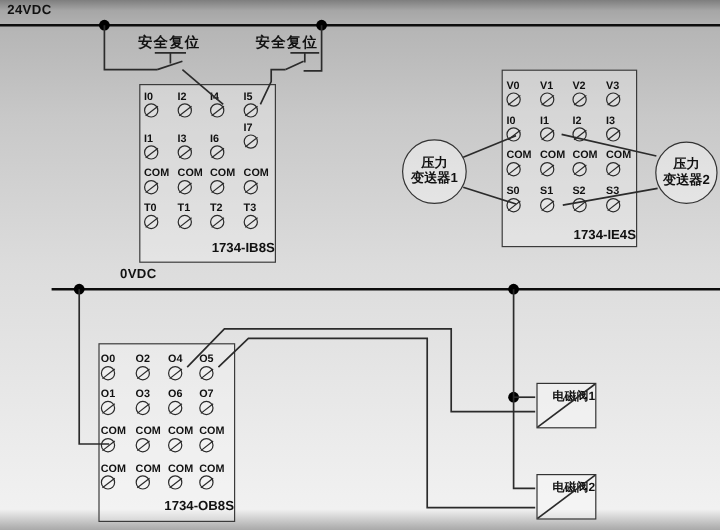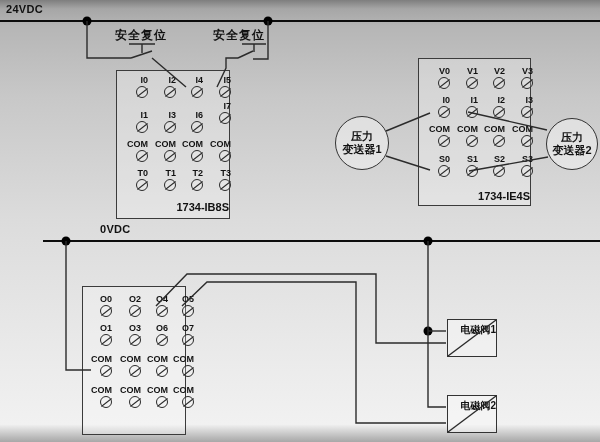--- a/index.html
+++ b/index.html
@@ -11,7 +11,7 @@
   .rail-label{position:absolute;font-weight:bold;font-size:11px;letter-spacing:.3px;}
   .btn-label{position:absolute;width:80px;text-align:center;font-weight:bold;font-size:12px;letter-spacing:1px;}
   .module{position:absolute;border:1.5px solid #3b3b3b;background:rgba(248,248,248,0.30);box-sizing:border-box;}
-  .term{position:absolute;width:28px;display:flex;flex-direction:column;align-items:flex-end;}
+  .term{position:absolute;width:28px;display:flex;flex-direction:column;align-items:flex-start;}
   .tl{font-weight:bold;font-size:9px;line-height:10px;height:10px;letter-spacing:0;white-space:nowrap;}
   .tc{display:block;width:10px;height:10px;border:1.2px solid #2a2a2a;border-radius:50%;margin-top:1px;position:relative;box-sizing:content-box;background:rgba(255,255,255,0.2);}
   .tc::after{content:'';position:absolute;left:-1px;top:4.6px;width:13px;border-top:1.2px solid #2a2a2a;transform:rotate(-38deg);}

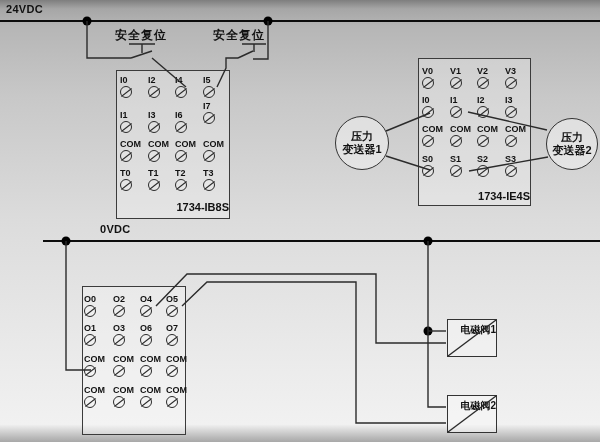--- a/index.html
+++ b/index.html
@@ -173,7 +173,7 @@
     <div class="mname" style="top:131px;">1734-IE4S</div>
   </div>
 
-  <div class="module" style="left:82px;top:286px;width:104px;height:149px;">
+  <div class="module" style="left:82px;top:286px;width:114px;height:149px;">
     <div class="term" style="left:1px;top:7px">
         <span class="tl">O0</span>
         <i class="tc"></i>

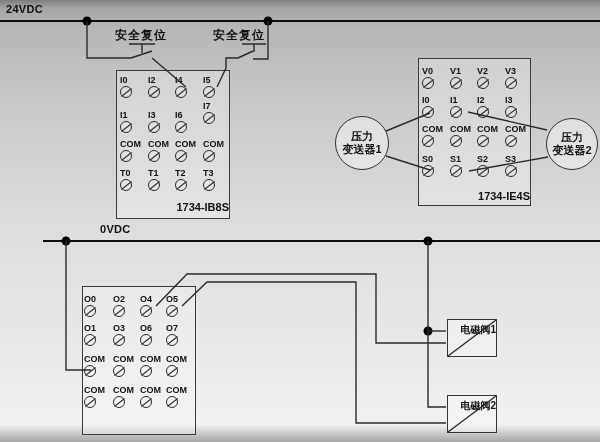--- a/index.html
+++ b/index.html
@@ -238,6 +238,7 @@
         <span class="tl">COM</span>
         <i class="tc"></i>
       </div>
+    <div class="mname" style="top:129px;">1734-OB8S</div>
   </div>
 
   <div class="device-circle" style="left:335px;top:116px;width:54px;height:54px;">

